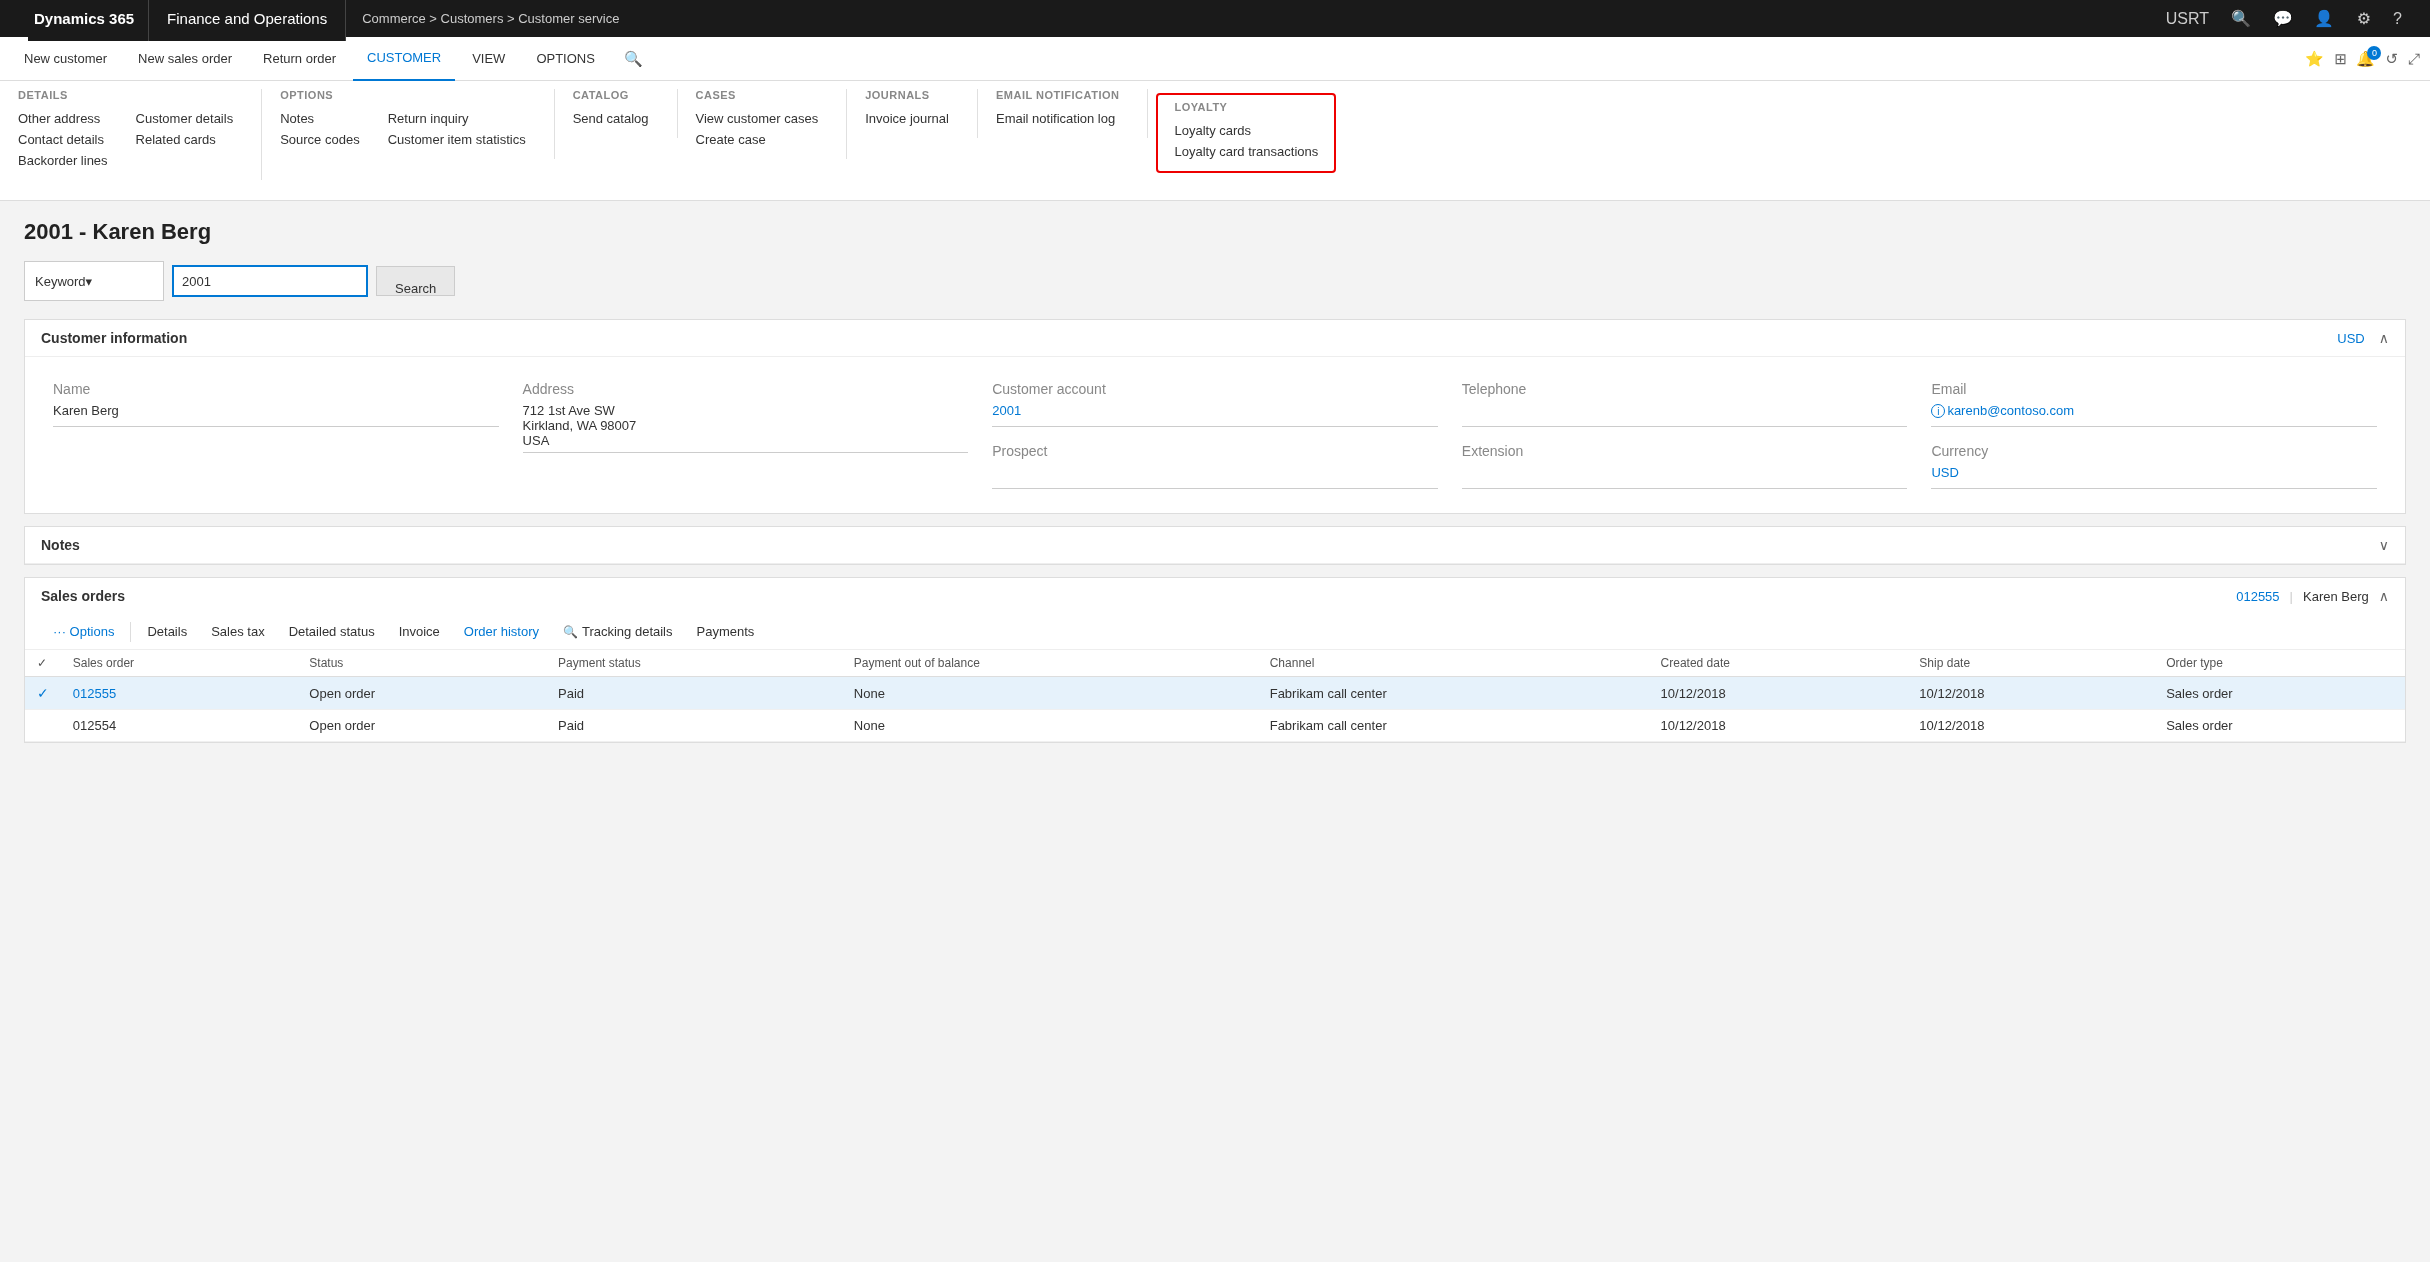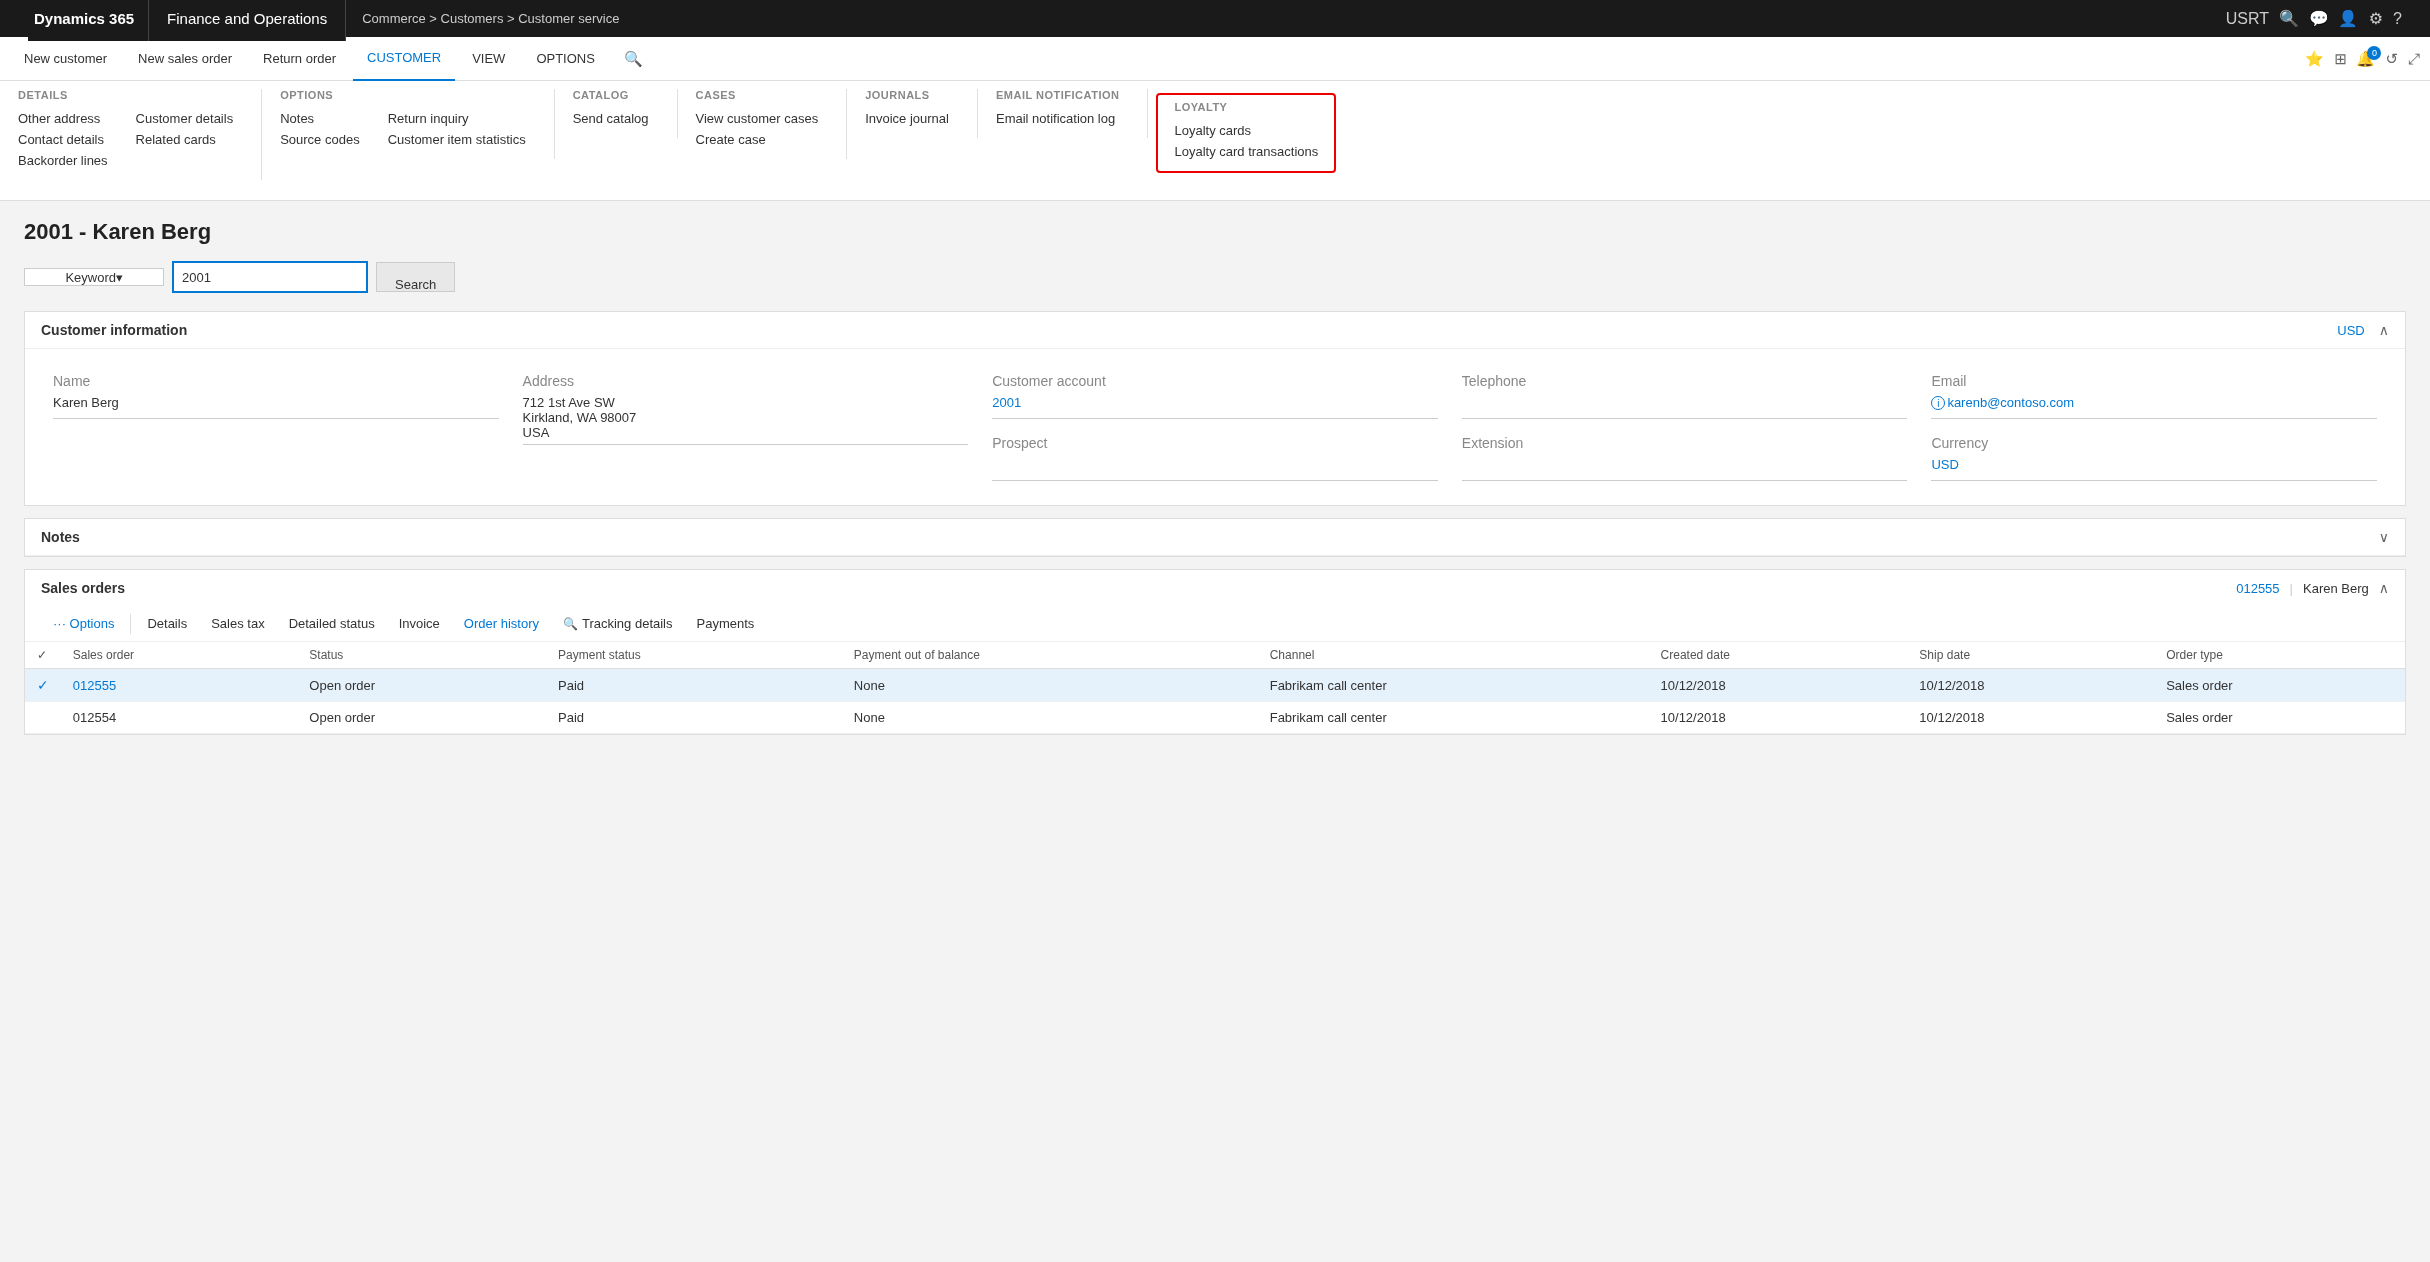--- a/index.html
+++ b/index.html
@@ -49,7 +49,7 @@
     .top-bar-right {
       display: flex;
       align-items: center;
-      gap: 10px;
+      gap: 22px;
       margin-left: auto;
       color: #ccc;
       font-size: 13px;

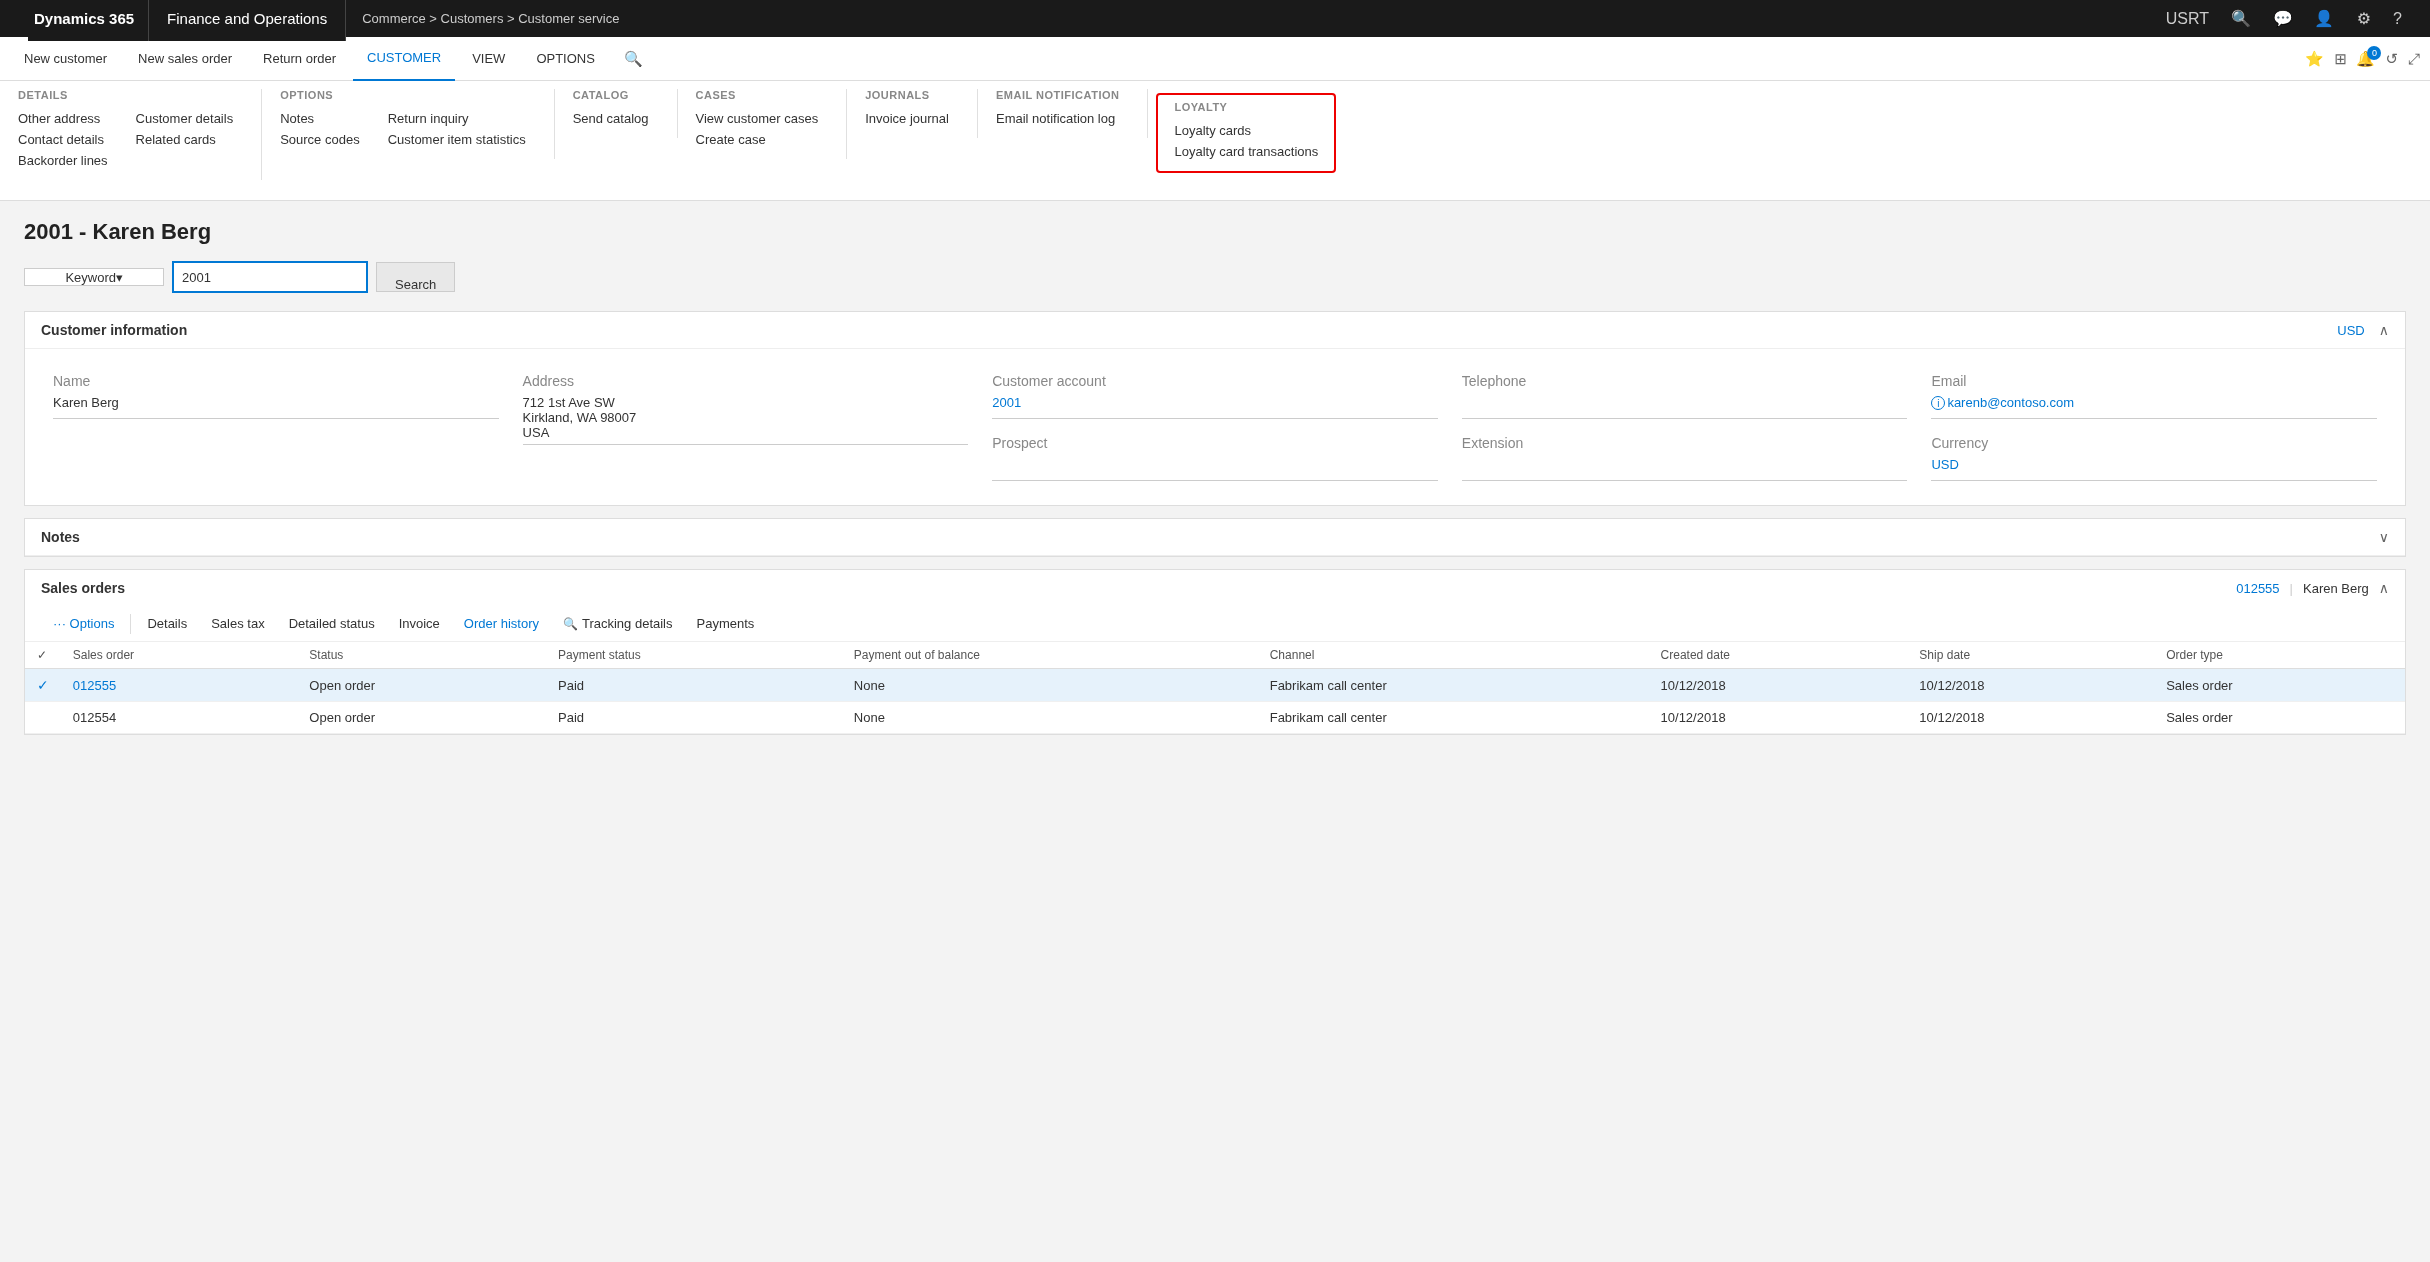--- a/index.html
+++ b/index.html
@@ -183,11 +183,11 @@
       border: 1px solid #ccc;
       background: #fff;
       padding: 0 10px;
-      height: 18px;
+      height: 40px;
       font-size: 13px;
       cursor: pointer;
       min-width: 140px;
-      justify-content: center;
+      justify-content: flex-start;
     }
     .search-input {
       border: 2px solid #0078d4;

